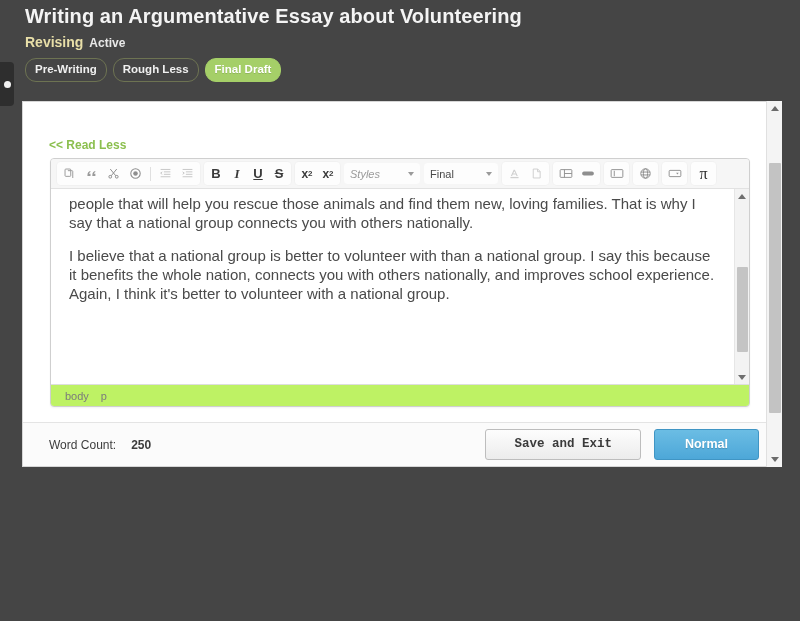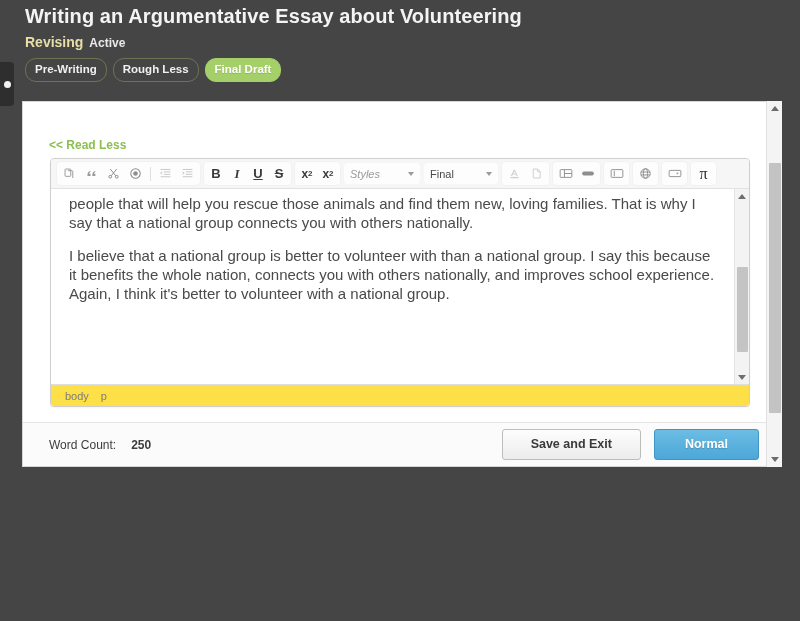--- a/index.html
+++ b/index.html
@@ -278,7 +278,7 @@
   
   .estatus {
     height: 22px;
-    background: #fde047;
+    background: #bef264;
     border-top: 1px solid #dedede;
     display: flex;
     align-items: center;

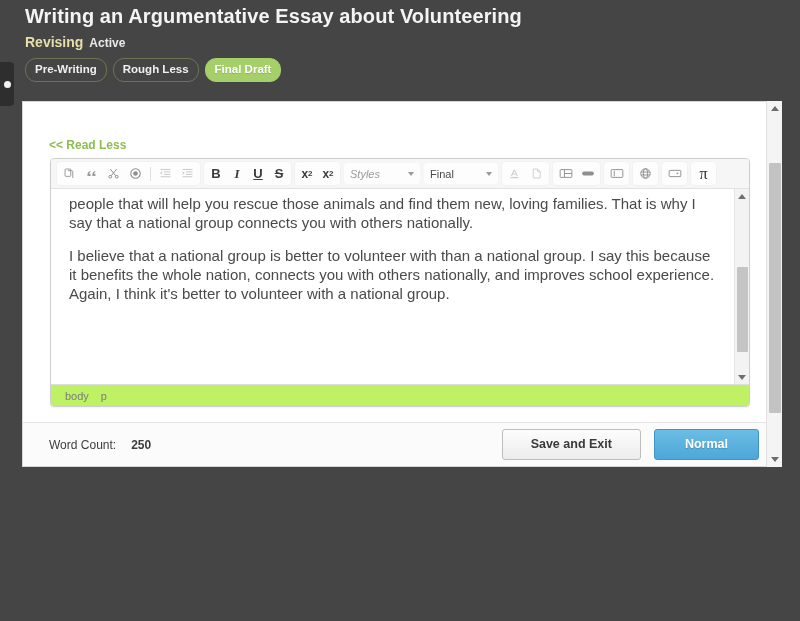--- a/index.html
+++ b/index.html
@@ -329,6 +329,7 @@
     border: 1px solid #bdbdbd;
     padding: 8px 28px;
     min-width: 133px;
+    font-family: Liberation Mono, monospace;
   }
   .btn-submit {
     color: #ffffff;

